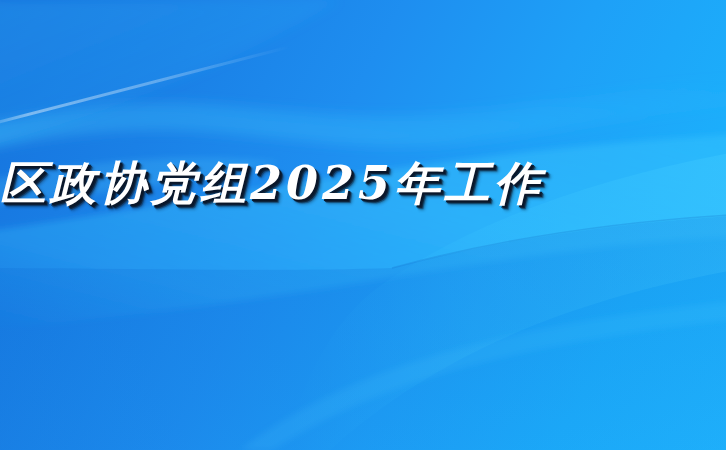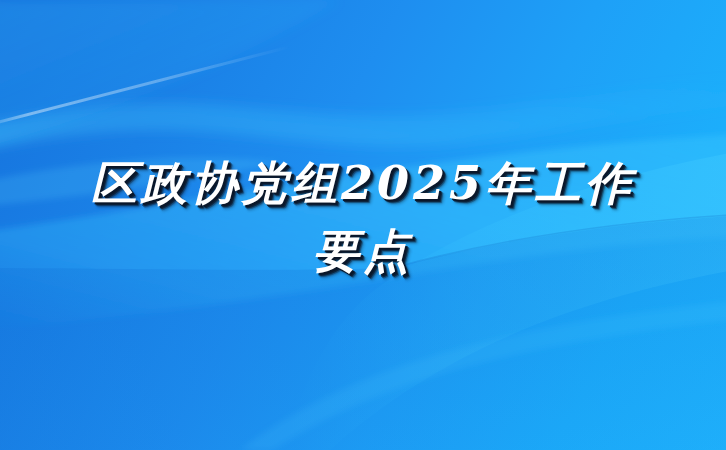--- a/index.html
+++ b/index.html
@@ -64,7 +64,7 @@
     left: 0;
     top: 152px;
     width: 726px;
-    text-align: center;
+    text-align: left;
     z-index: 10;
   }
 

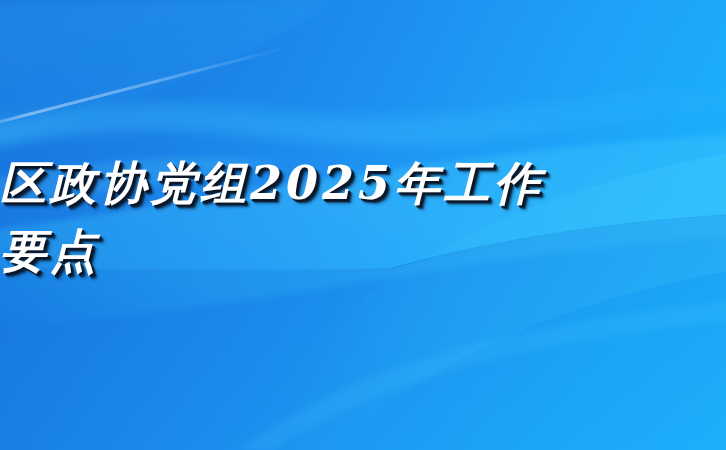--- a/index.html
+++ b/index.html
@@ -162,7 +162,6 @@
 
   <div id="title-block">
     <span class="title-line" id="title-line-1">区政协党组2025年工作</span>
-    <span class="title-line" id="title-line-2">要点</span>
   </div>
 
 </div>

